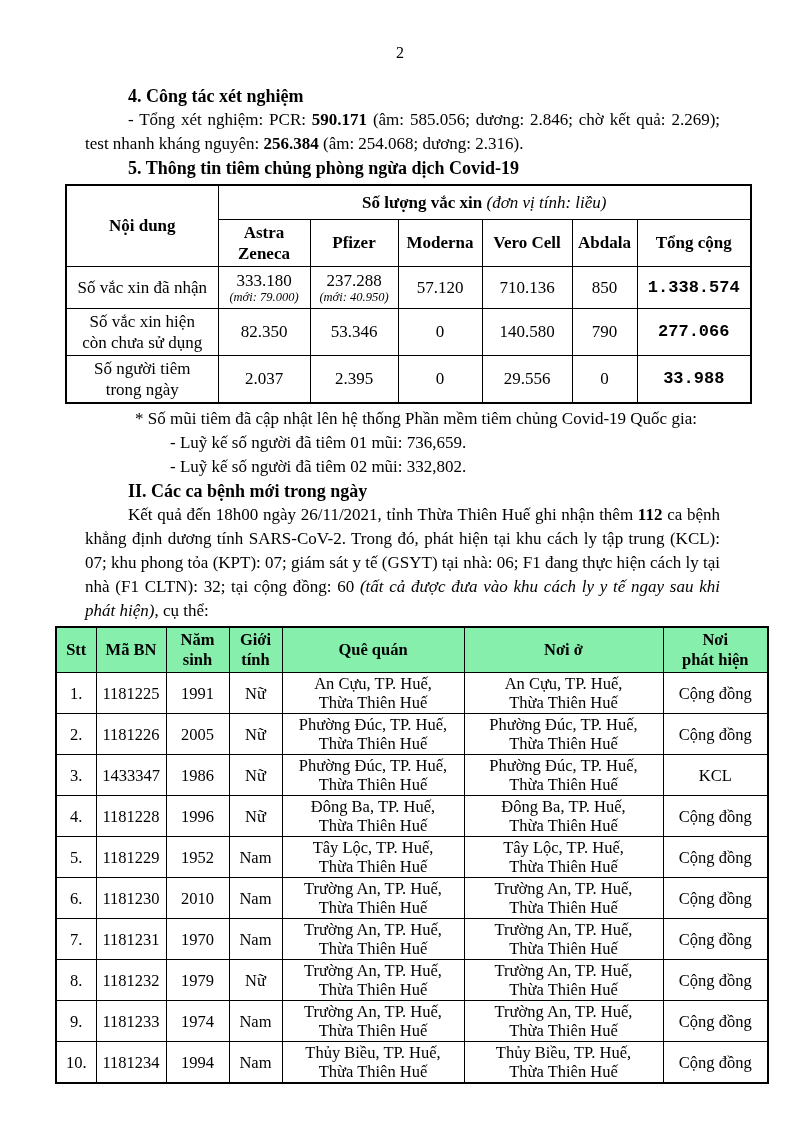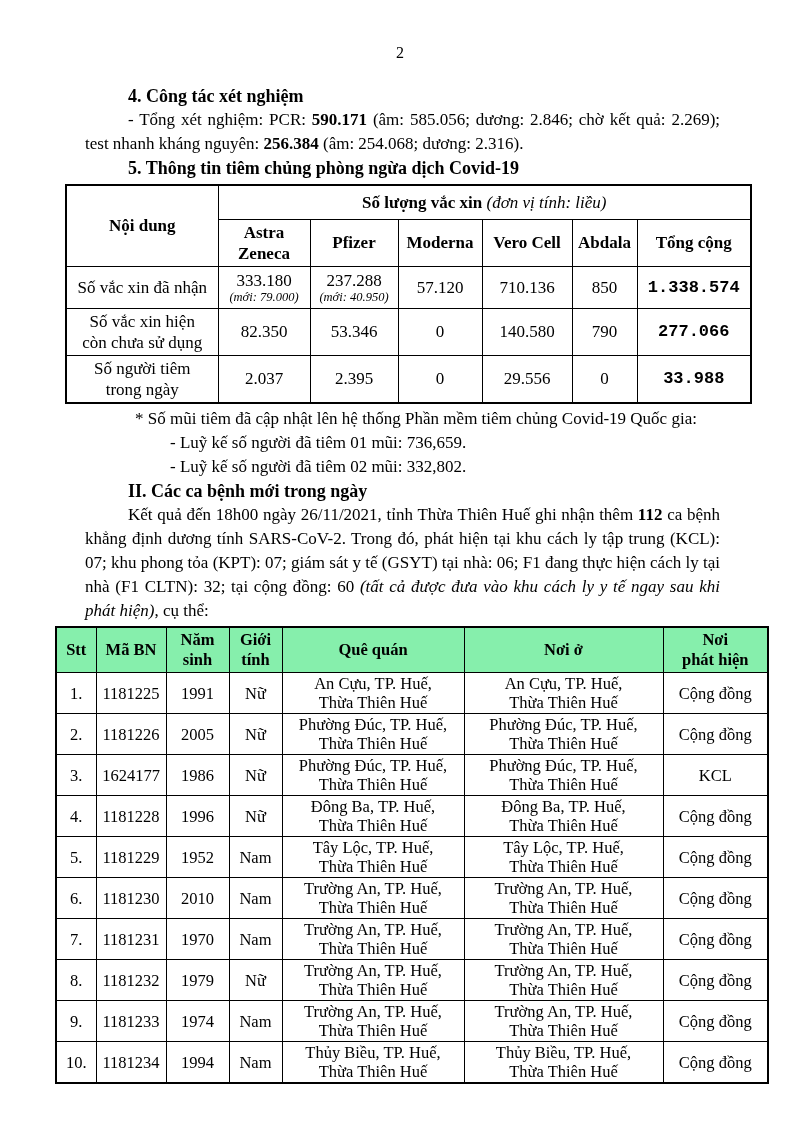--- a/index.html
+++ b/index.html
@@ -224,7 +224,7 @@
 
           <tr>
             <td>3.</td>
-            <td>1624177</td>
+            <td>1433347</td>
             <td>1986</td>
             <td>Nữ</td>
             <td class="cell-left">Phường Đúc, TP. Huế,

